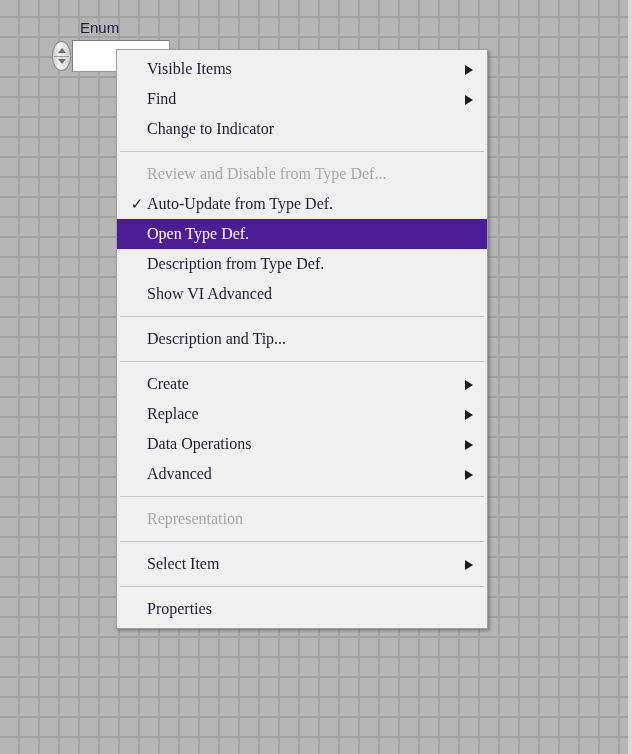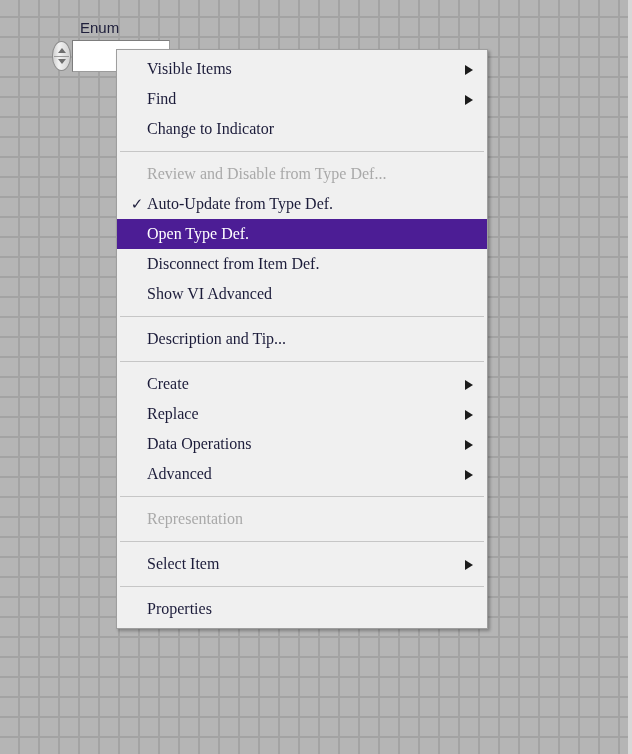--- a/index.html
+++ b/index.html
@@ -196,7 +196,7 @@
     <div class="menu-item disabled"><span class="label">Review and Disable from Type Def...</span></div>
     <div class="menu-item"><span class="check">✓</span><span class="label">Auto-Update from Type Def.</span></div>
     <div class="menu-item selected"><span class="label">Open Type Def.</span></div>
-    <div class="menu-item"><span class="label">Disconnect from Item Def.</span></div>
+    <div class="menu-item"><span class="label">Description from Type Def.</span></div>
     <div class="menu-item"><span class="label">Show VI Advanced</span></div>
     <div class="menu-sep"></div>
     <div class="menu-item"><span class="label">Description and Tip...</span></div>

